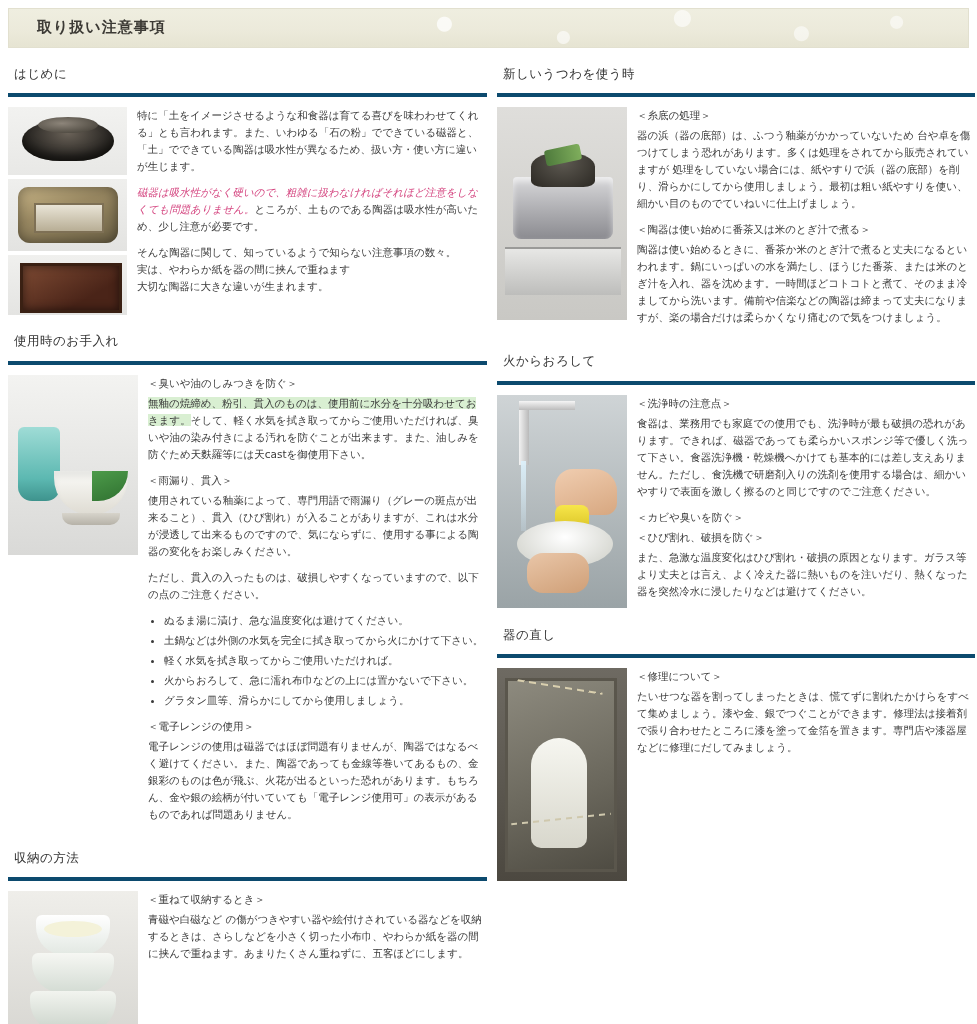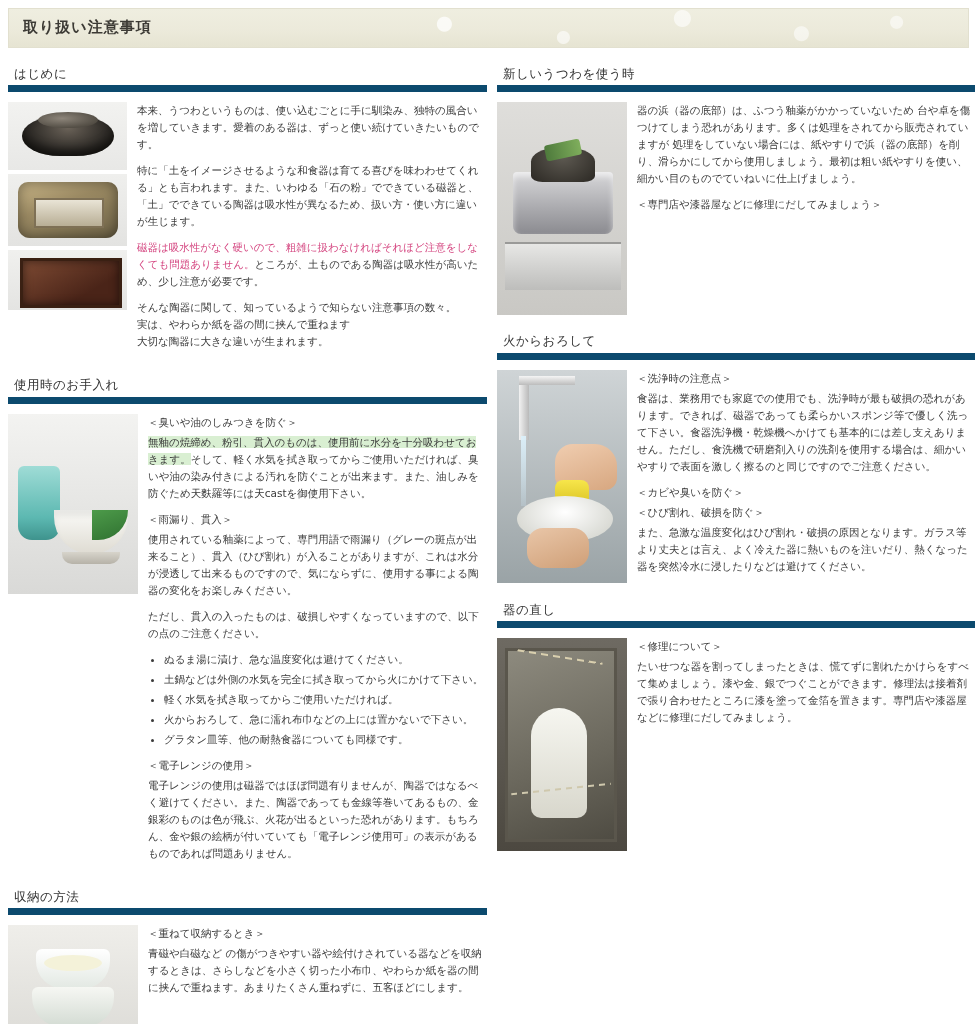--- a/index.html
+++ b/index.html
@@ -42,7 +42,7 @@
     font-size: 15px;
     font-weight: bold;
     color: #3c3a35;
-    padding-left: 14px;
+    padding-left: 28px;
     letter-spacing: 1px;
     position: relative;
     z-index: 2;

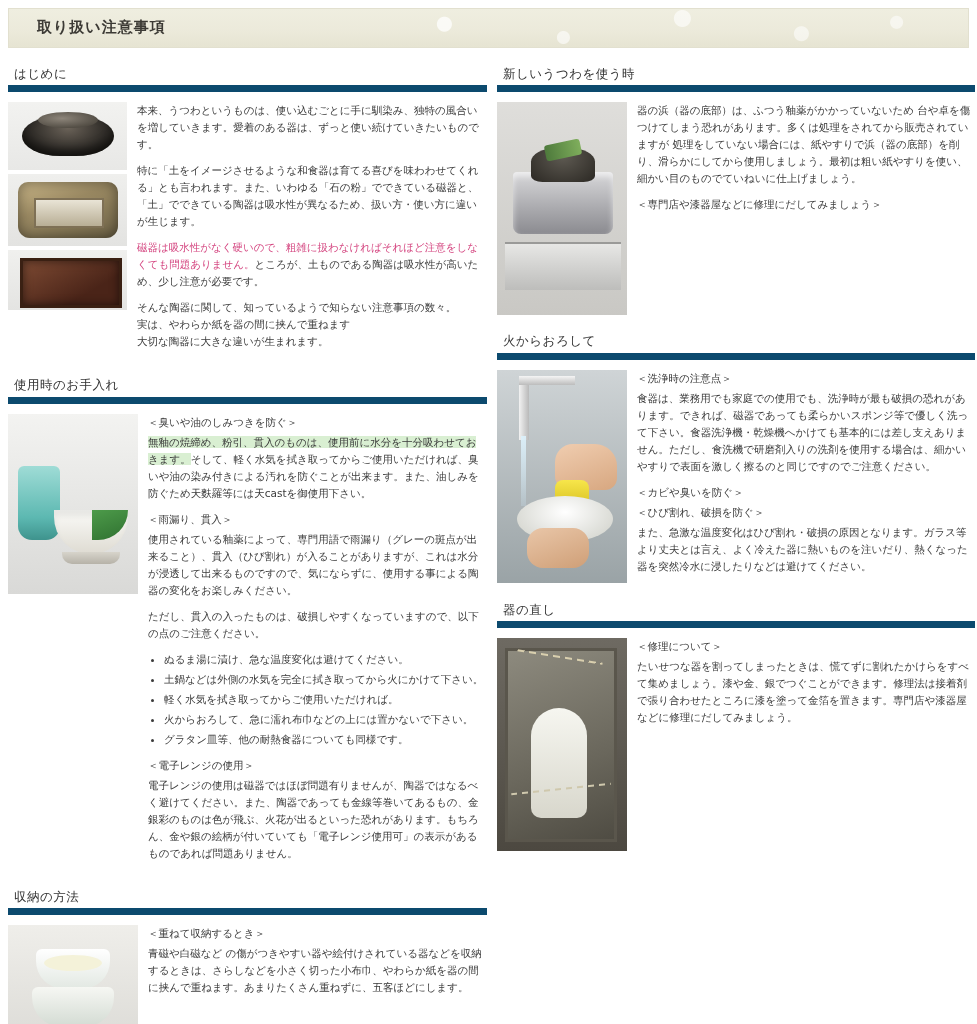--- a/index.html
+++ b/index.html
@@ -60,8 +60,8 @@
   .section-title {
     font-size: 12.5px;
     color: #333;
-    padding: 0 0 2px 6px;
-    border-bottom: 7px solid #0c4a6e;
+    padding: 0 0 10px 6px;
+    border-bottom: 4px solid #0c4a6e;
     margin-bottom: 10px;
     letter-spacing: .5px;
   }

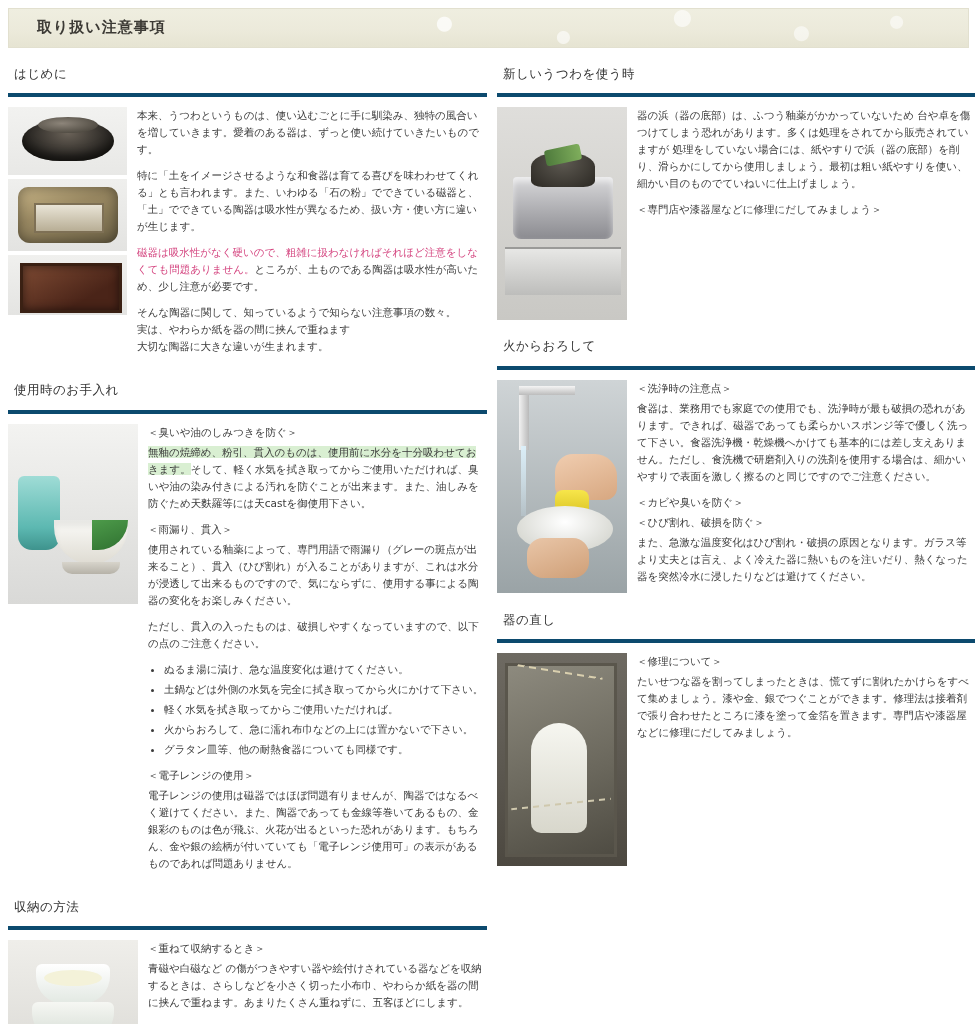--- a/index.html
+++ b/index.html
@@ -248,7 +248,6 @@
             <div class="photo ph-intro-3"></div>
           </div>
           <div class="text">
-            <p class="para">本来、うつわというものは、使い込むごとに手に馴染み、独特の風合いを増していきます。愛着のある器は、ずっと使い続けていきたいものです。</p>
             <p class="para">特に「土をイメージさせるような和食器は育てる喜びを味わわせてくれる」とも言われます。また、いわゆる「石の粉」でできている磁器と、「土」でできている陶器は吸水性が異なるため、扱い方・使い方に違いが生じます。</p>
             <p class="para">
               <span class="hl-pink">磁器は吸水性がなく硬いので、粗雑に扱わなければそれほど注意をしなくても問題ありません。</span><span>ところが、土ものである陶器は吸水性が高いため、少し注意が必要です。</span>

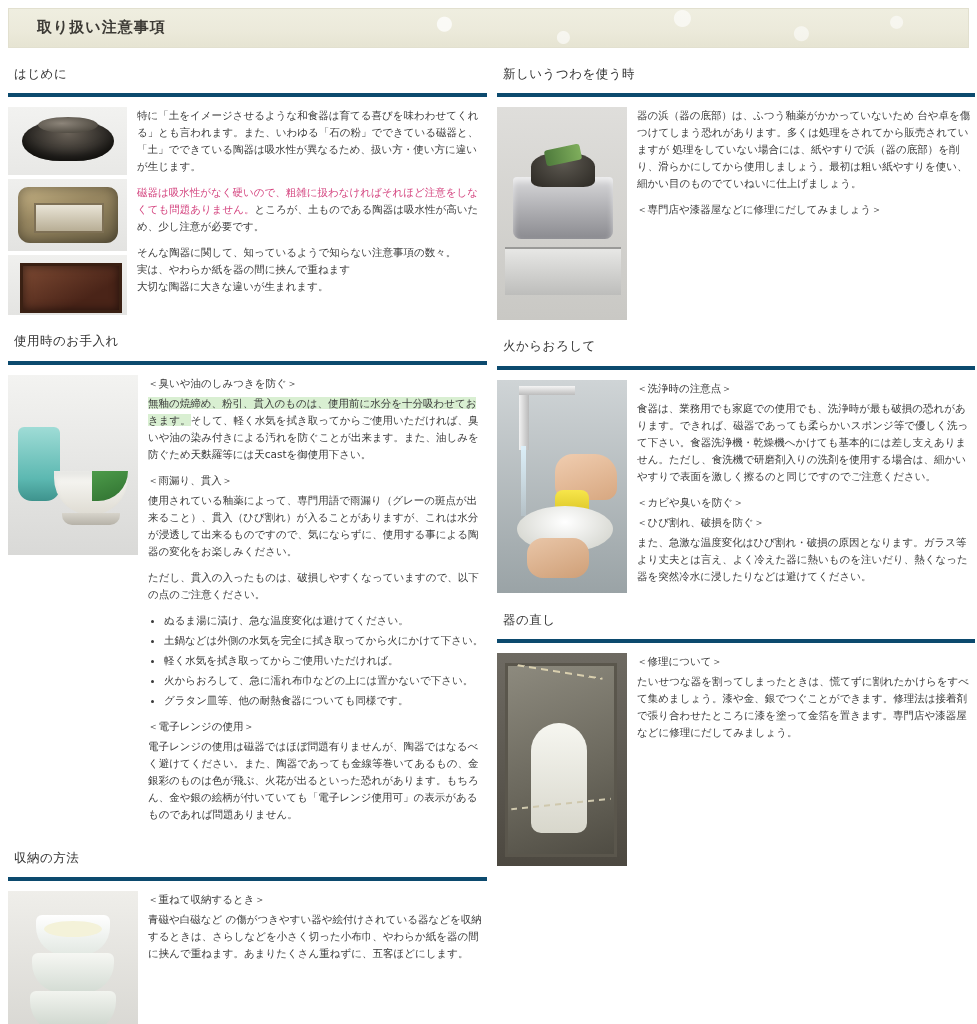--- a/index.html
+++ b/index.html
@@ -324,6 +324,7 @@
             </div>
           </div>
           <div class="text">
+            <p class="head">＜糸底の処理＞</p>
             <p class="para">器の浜（器の底部）は、ふつう釉薬がかかっていないため 台や卓を傷つけてしまう恐れがあります。多くは処理をされてから販売されていますが 処理をしていない場合には、紙やすりで浜（器の底部）を削り、滑らかにしてから使用しましょう。最初は粗い紙やすりを使い、細かい目のものでていねいに仕上げましょう。</p>
             <p class="head">＜専門店や漆器屋などに修理にだしてみましょう＞</p>
           </div>

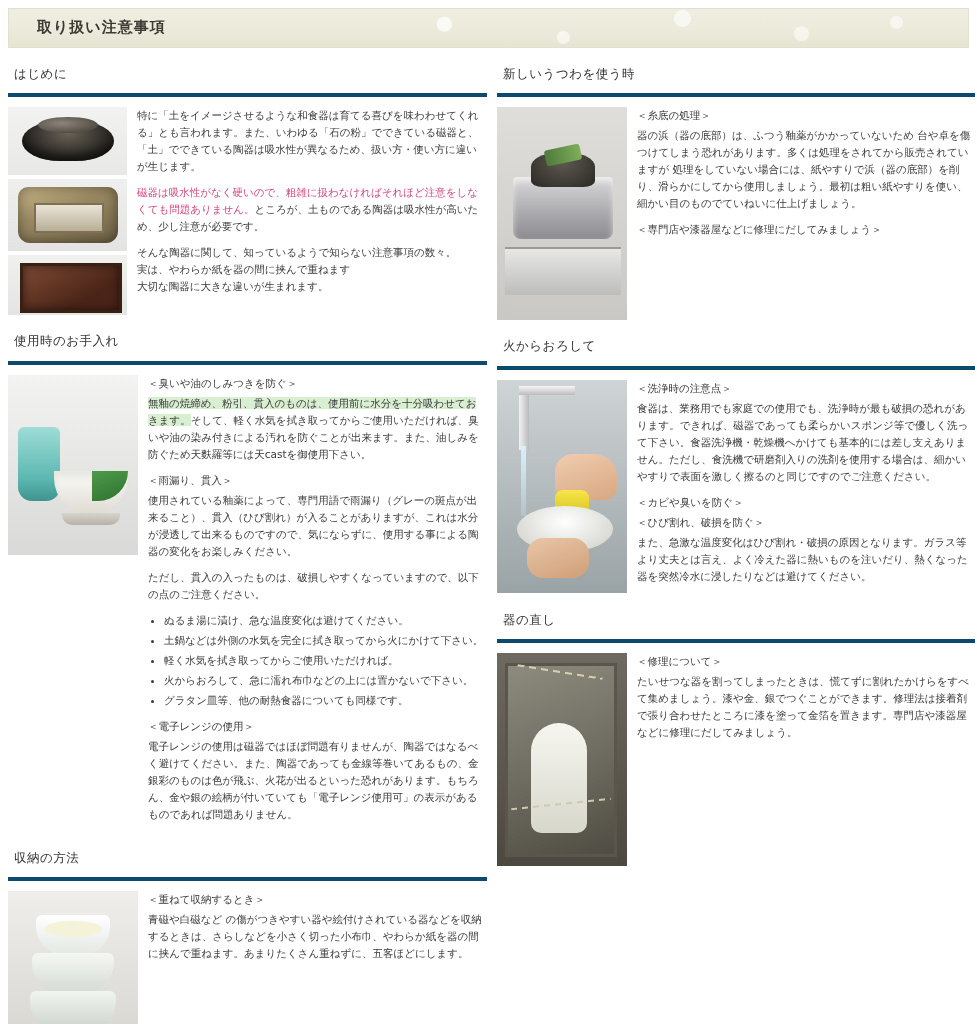--- a/index.html
+++ b/index.html
@@ -72,7 +72,7 @@
 
   .para { margin: 0 0 9px 0; }
   .head { margin: 0 0 3px 0; }
-  .hl-pink { color: #d4447f; }
+  .hl-pink { color: #d4447f; font-style: italic; }
   .hl-green { background: #d9efd2; }
 
   ul.bullets { margin: 4px 0 9px 0; padding-left: 16px; }

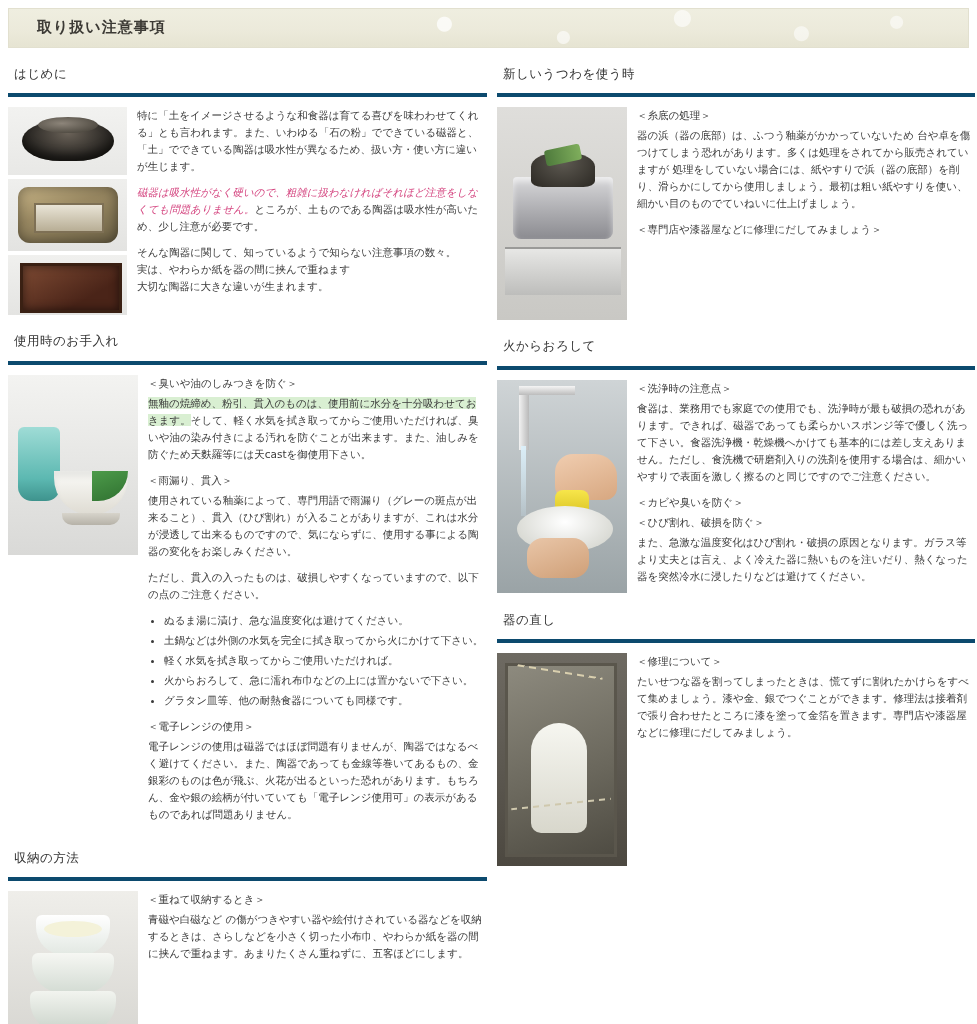--- a/index.html
+++ b/index.html
@@ -326,7 +326,7 @@
           <div class="text">
             <p class="head">＜糸底の処理＞</p>
             <p class="para">器の浜（器の底部）は、ふつう釉薬がかかっていないため 台や卓を傷つけてしまう恐れがあります。多くは処理をされてから販売されていますが 処理をしていない場合には、紙やすりで浜（器の底部）を削り、滑らかにしてから使用しましょう。最初は粗い紙やすりを使い、細かい目のものでていねいに仕上げましょう。</p>
-            <p class="head">＜専門店や漆器屋などに修理にだしてみましょう＞</p>
+            <p class="head">＜陶器は使い始めに番茶又は米のとぎ汁で煮る＞</p>
           </div>
         </div>
       </div>

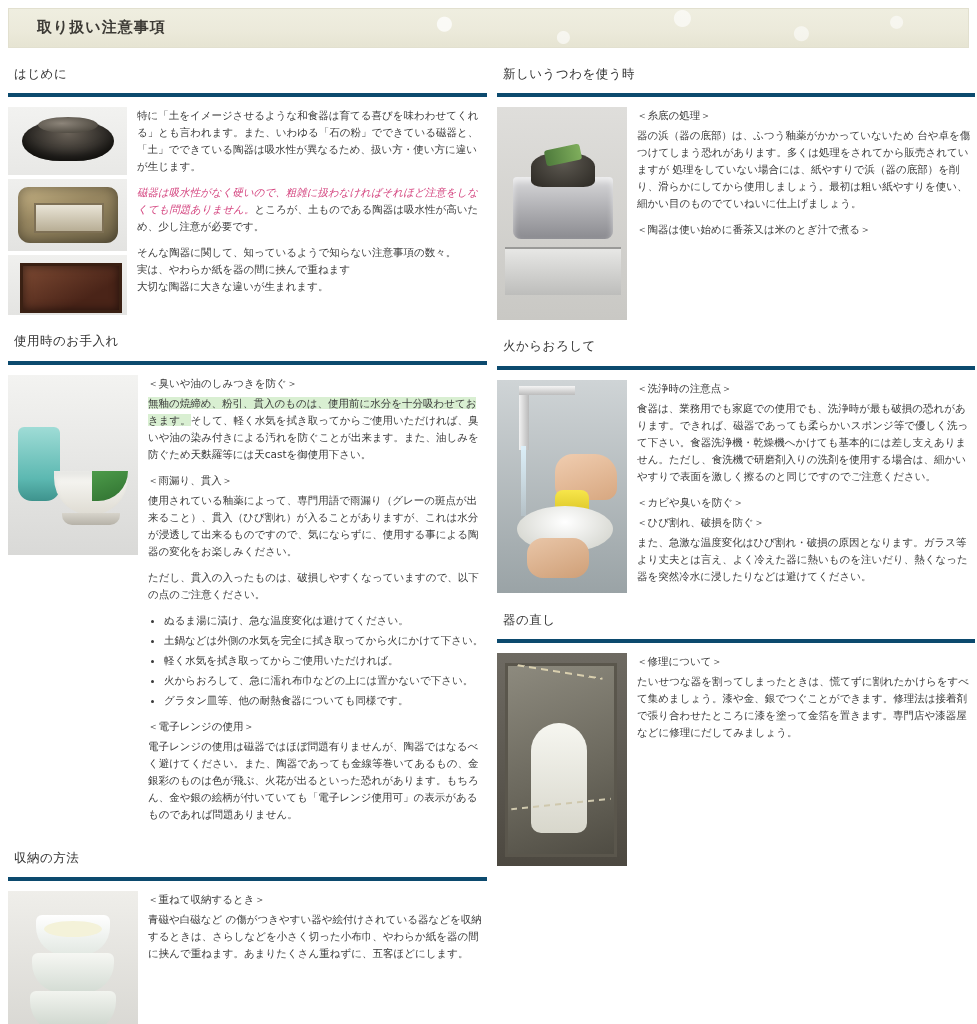--- a/index.html
+++ b/index.html
@@ -327,6 +327,7 @@
             <p class="head">＜糸底の処理＞</p>
             <p class="para">器の浜（器の底部）は、ふつう釉薬がかかっていないため 台や卓を傷つけてしまう恐れがあります。多くは処理をされてから販売されていますが 処理をしていない場合には、紙やすりで浜（器の底部）を削り、滑らかにしてから使用しましょう。最初は粗い紙やすりを使い、細かい目のものでていねいに仕上げましょう。</p>
             <p class="head">＜陶器は使い始めに番茶又は米のとぎ汁で煮る＞</p>
+            <p class="para">陶器は使い始めるときに、番茶か米のとぎ汁で煮ると丈夫になるといわれます。鍋にいっぱいの水を満たし、ほうじた番茶、または米のとぎ汁を入れ、器を沈めます。一時間ほどコトコトと煮て、そのまま冷ましてから洗います。備前や信楽などの陶器は締まって丈夫になりますが、楽の場合だけは柔らかくなり痛むので気をつけましょう。</p>
           </div>
         </div>
       </div>

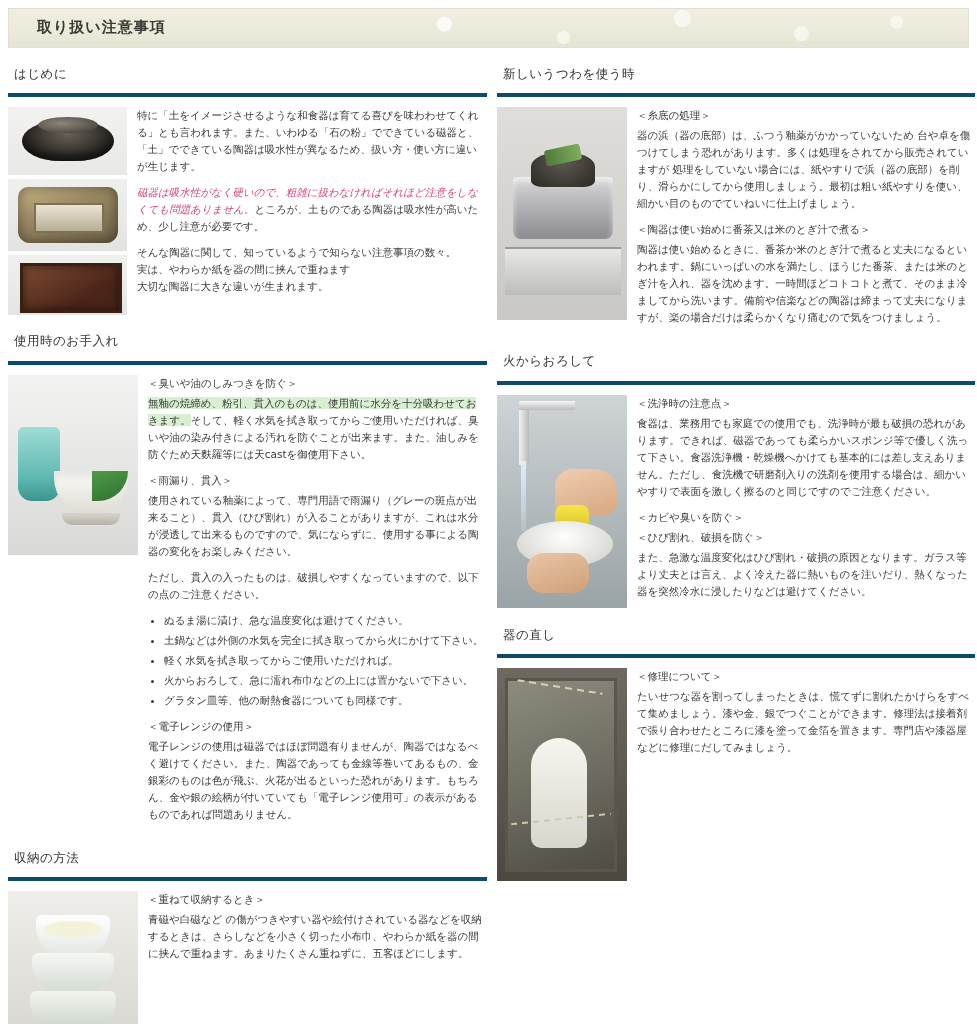--- a/index.html
+++ b/index.html
@@ -284,7 +284,7 @@
               <li>土鍋などは外側の水気を完全に拭き取ってから火にかけて下さい。</li>
               <li>軽く水気を拭き取ってからご使用いただければ。</li>
               <li>火からおろして、急に濡れ布巾などの上には置かないで下さい。</li>
-              <li>グラタン皿等、他の耐熱食器についても同様です。</li>
+              <li>グラタン皿等、滑らかにしてから使用しましょう。</li>
             </ul>
             <p class="head">＜電子レンジの使用＞</p>
             <p class="para">電子レンジの使用は磁器ではほぼ問題有りませんが、陶器ではなるべく避けてください。また、陶器であっても金線等巻いてあるもの、金銀彩のものは色が飛ぶ、火花が出るといった恐れがあります。もちろん、金や銀の絵柄が付いていても「電子レンジ使用可」の表示があるものであれば問題ありません。</p>

